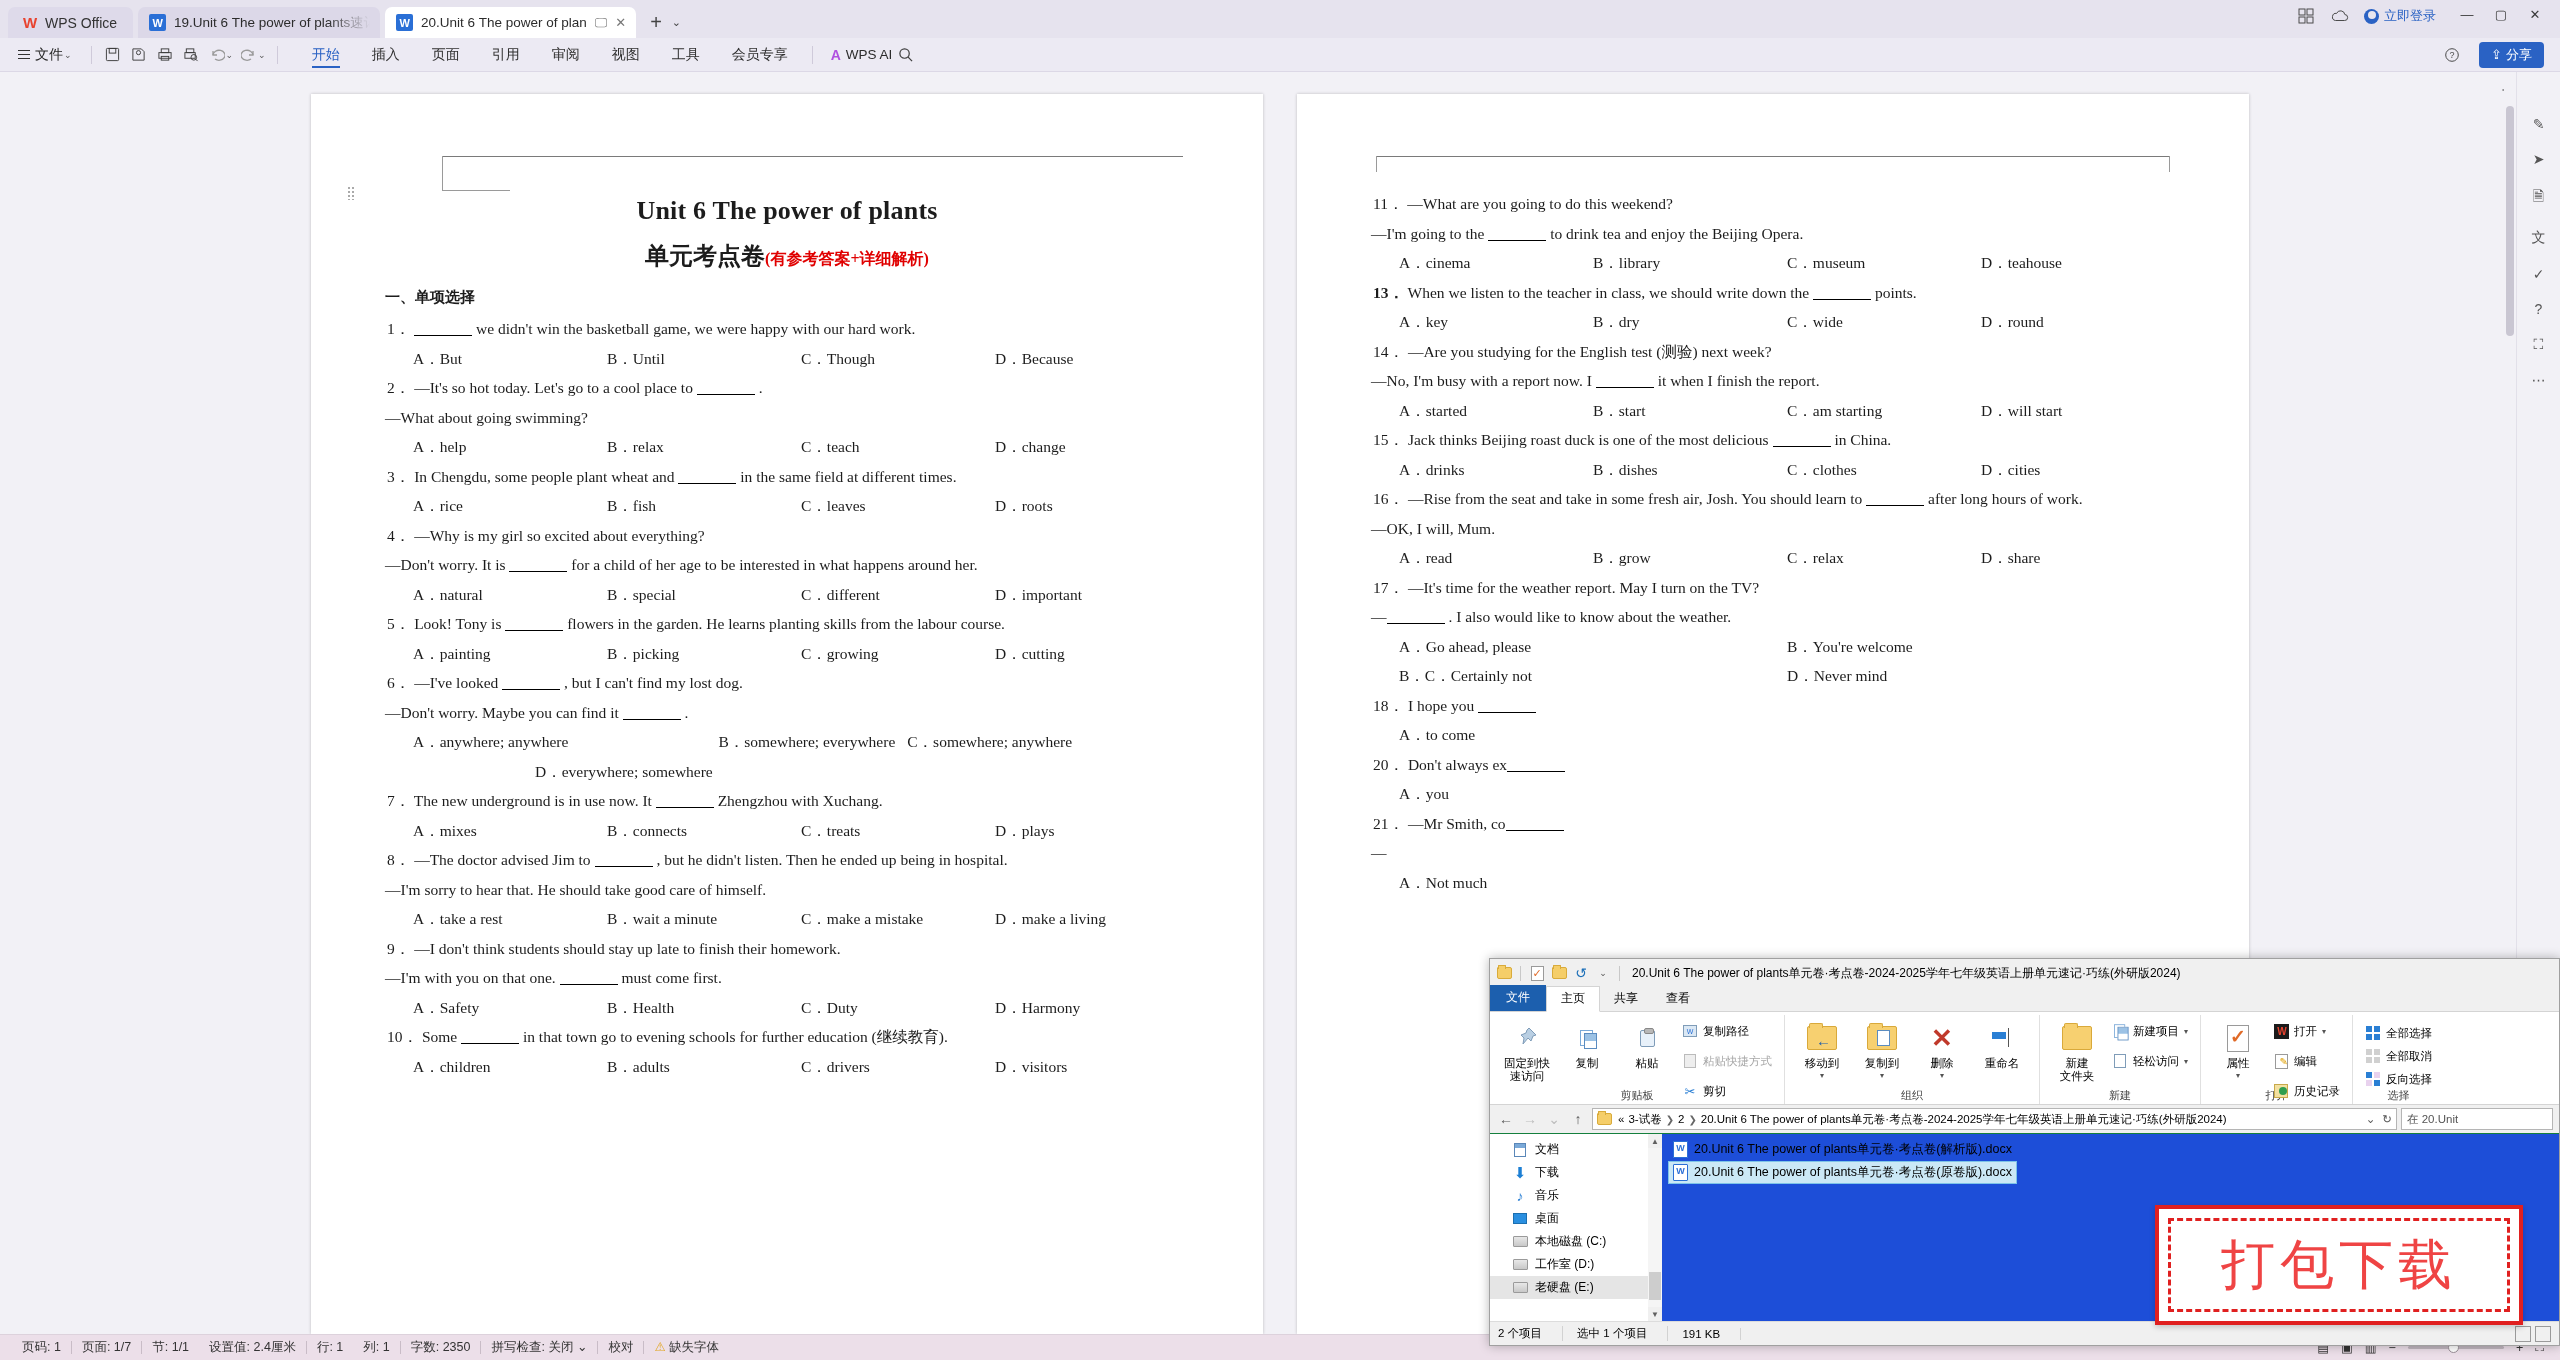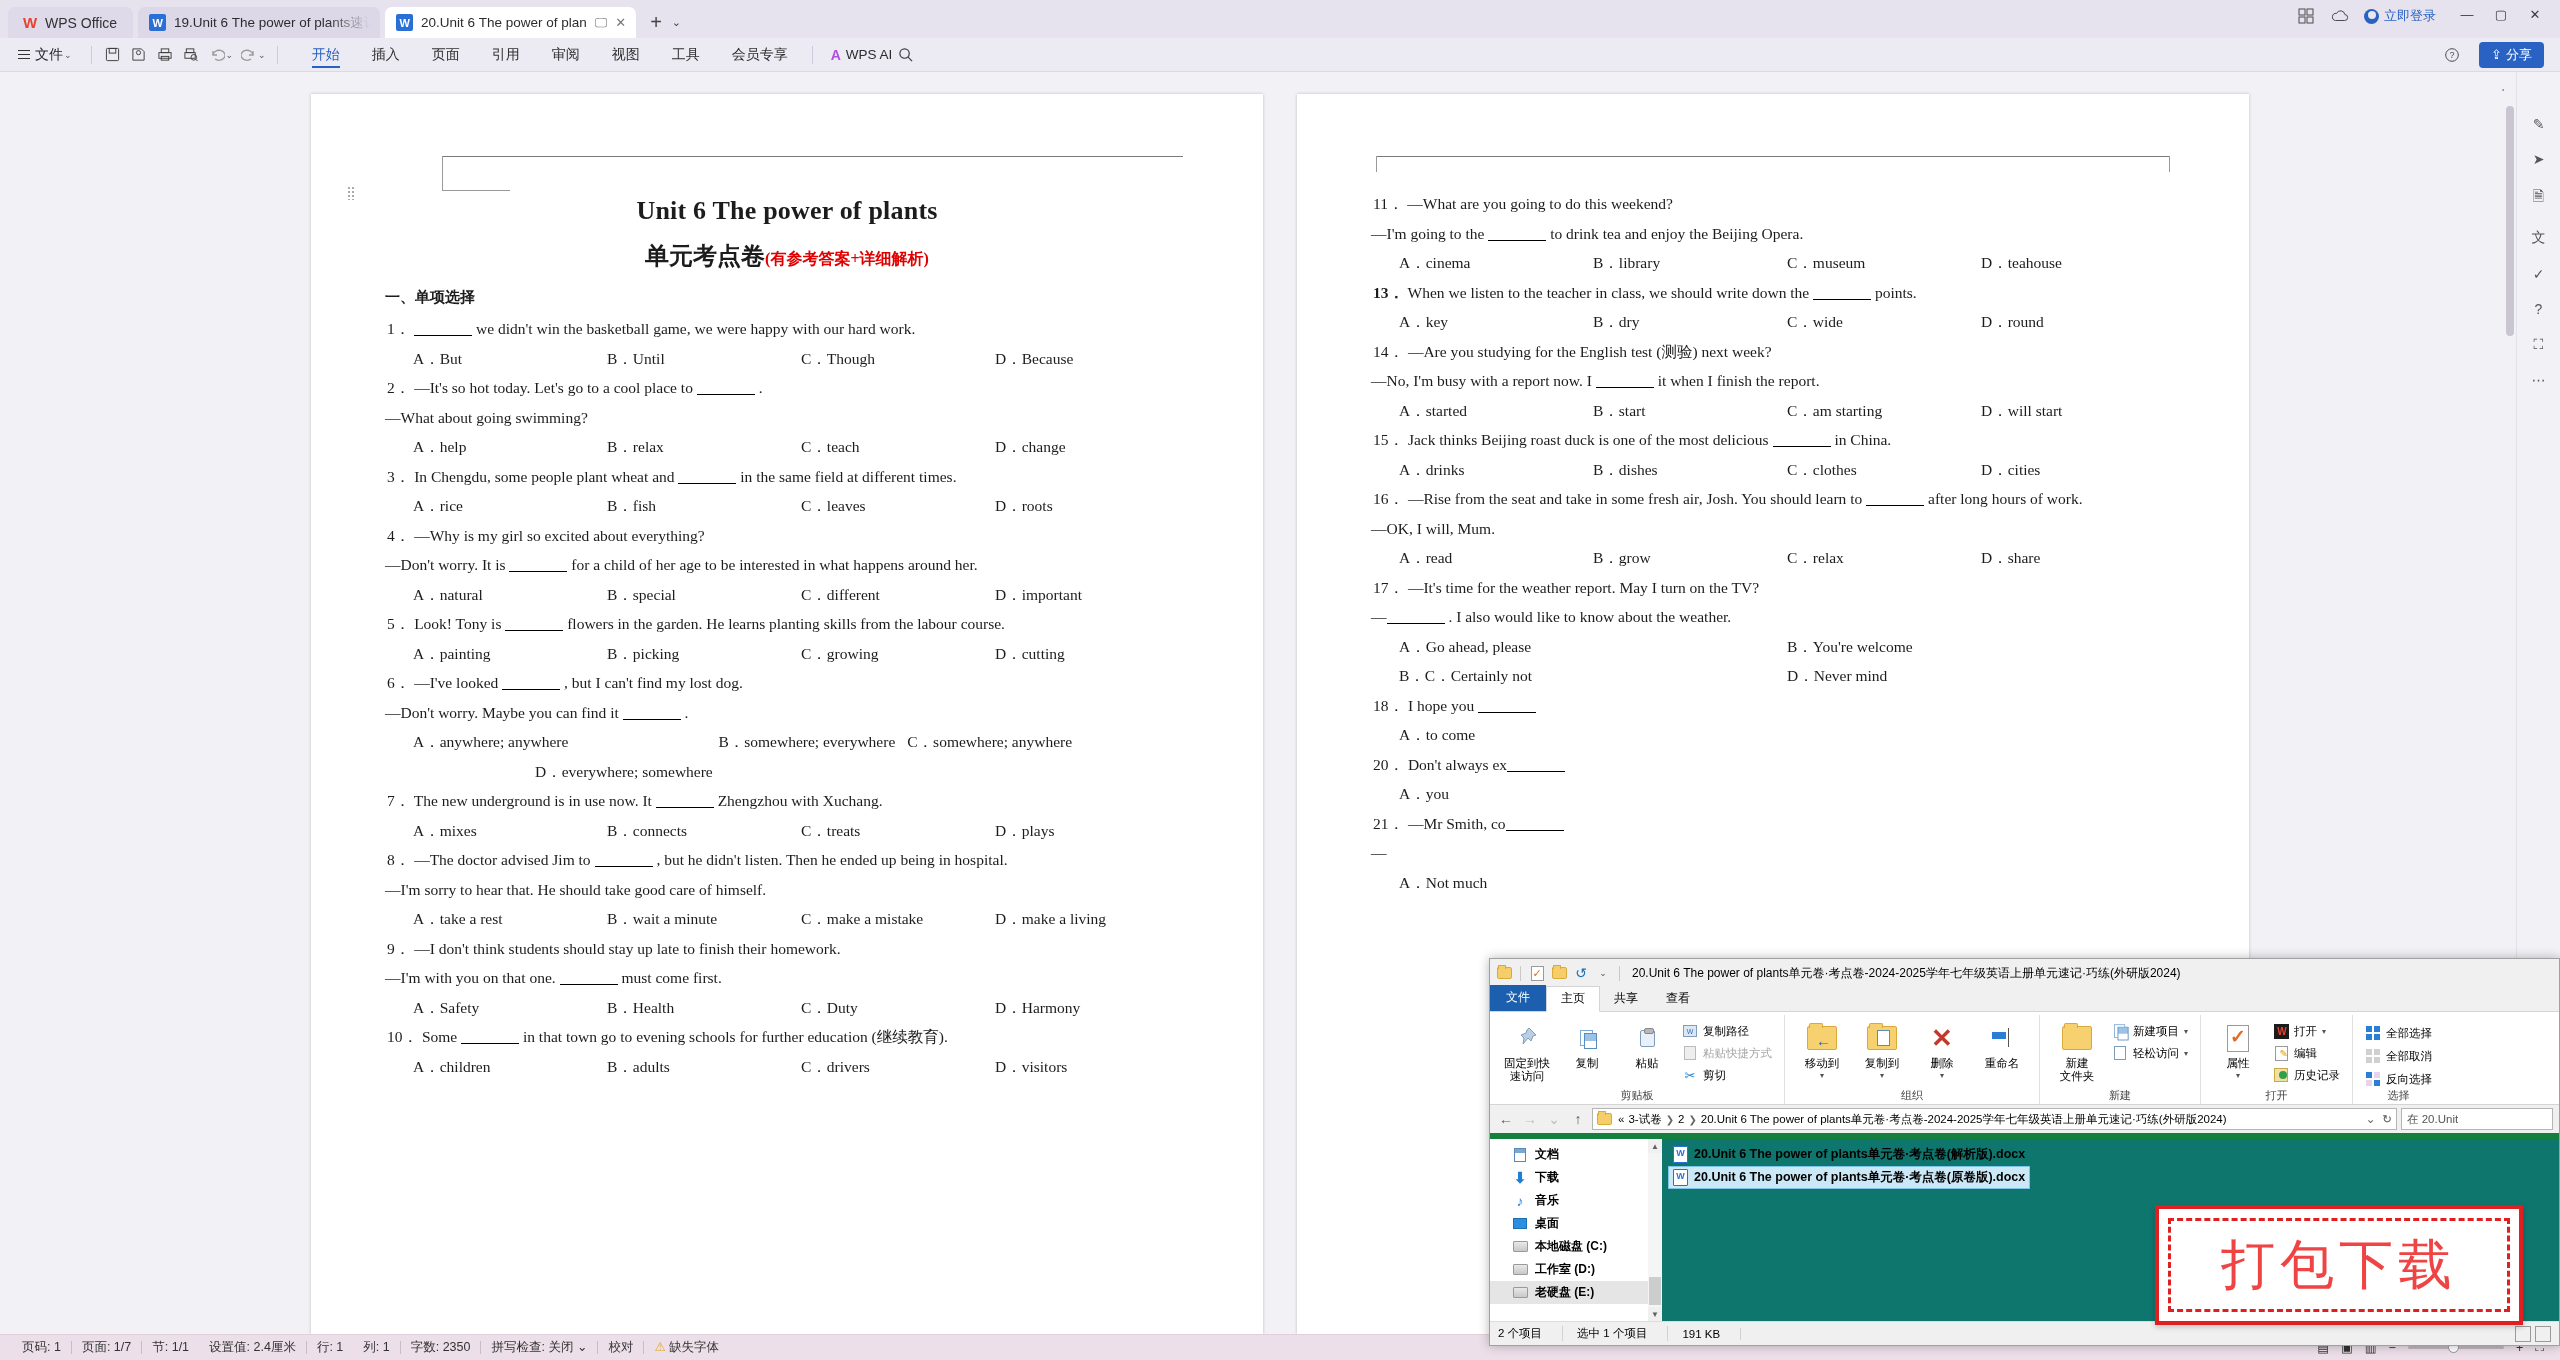--- a/index.html
+++ b/index.html
@@ -221,7 +221,7 @@
   .rgroup-label { text-align:center; font-size: 11px; color:#444; padding-top: 1px; }
   .big-btn { width: 58px; display:flex; flex-direction:column; align-items:center; gap:2px; font-size:11.5px; text-align:center; line-height:1.12; padding-top: 3px; }
   .big-btn .bi { height: 34px; display:flex; align-items:center; justify-content:center; }
-  .small-col { display:flex; flex-direction:column; gap: 4px; padding-top: 4px; }
+  .small-col { display:flex; flex-direction:column; gap: 12px; padding-top: 4px; }
   .small-btn { display:flex; align-items:center; gap:5px; font-size:11.5px; padding: 1px 4px; white-space:nowrap; }
   .small-btn.dim { color:#a6a6a6; }
   .small-btn .si { width:16px; height:16px; display:flex; align-items:center; justify-content:center; }

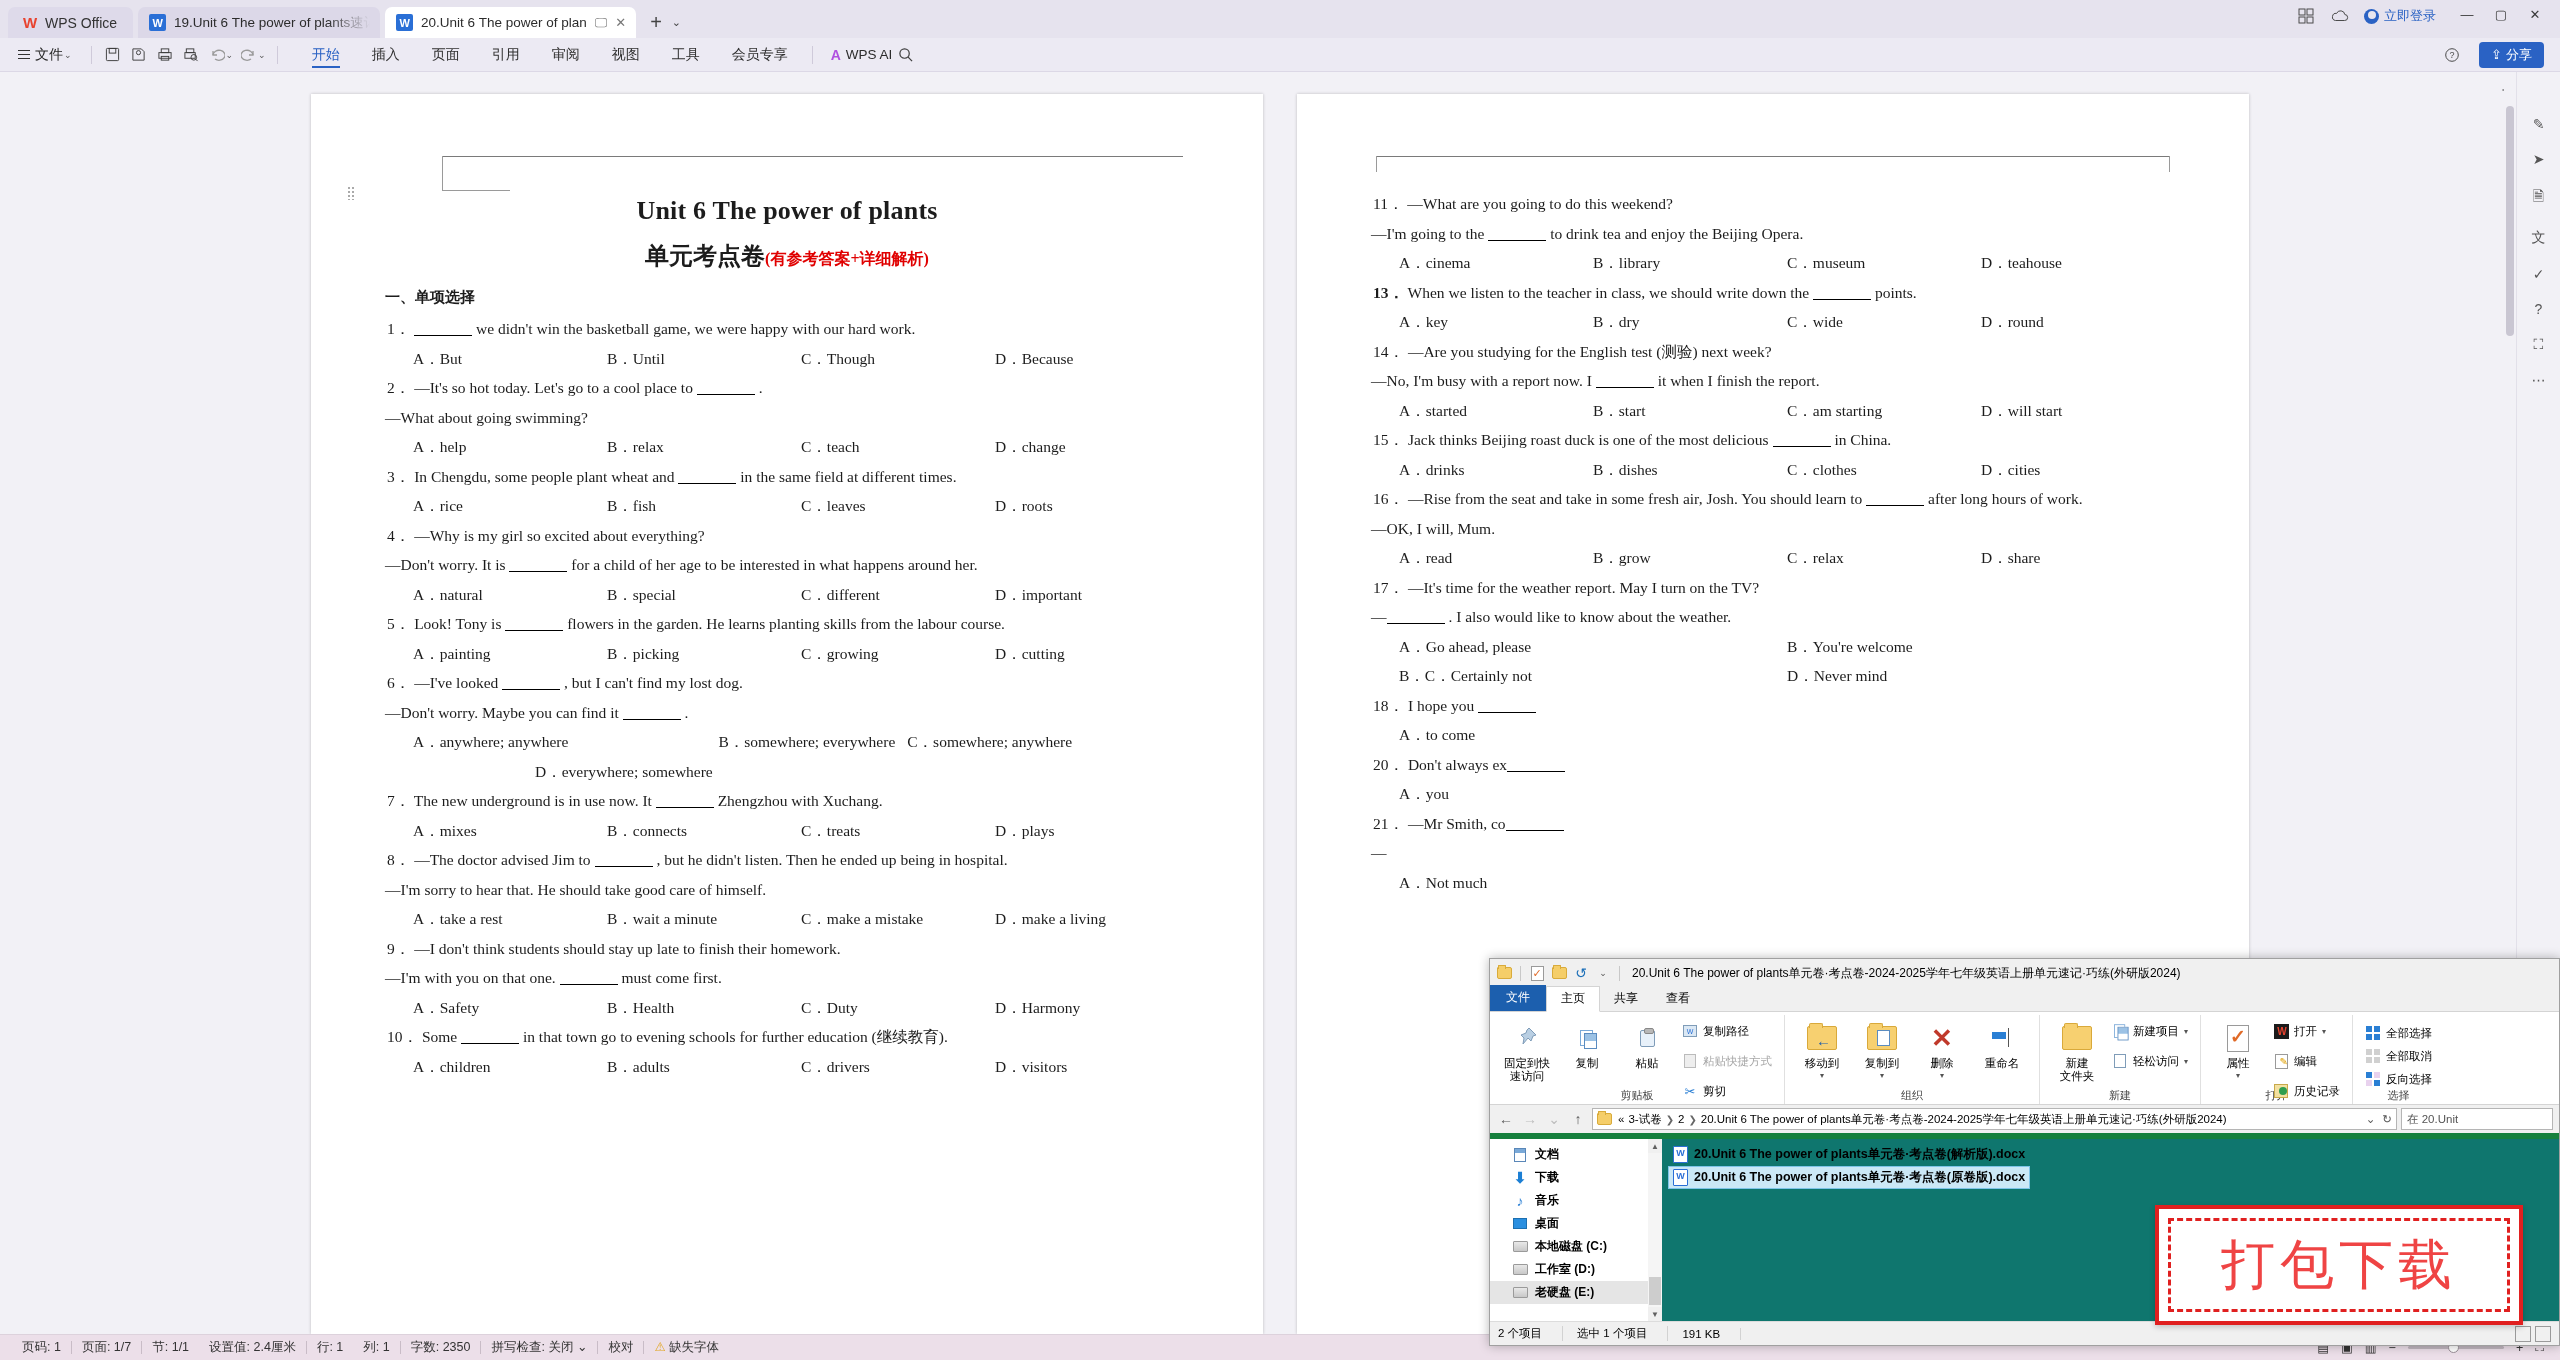--- a/index.html
+++ b/index.html
@@ -260,7 +260,7 @@
     width: 152px; height: 22px; background:#fff; border:1px solid #b5b5b5;
     display:flex; align-items:center; padding: 0 5px; font-size:11.5px; color:#555; overflow:hidden; white-space:nowrap;
   }
-  .ex-body { flex:1; display:flex; background:#0f766e; border-top:6px solid #15803d; overflow:hidden; position:relative;font-weight:bold; }
+  .ex-body { flex:1; display:flex; background:#1d4ed8; border-top:1px solid #15803d; overflow:hidden; position:relative; }
   .ex-nav { width: 172px; background:#fff; padding-top: 4px; position:relative; border-right:0; }
   .nav-item { display:flex; align-items:center; gap:7px; padding: 3px 6px 3px 22px; font-size:12px; white-space:nowrap; }
   .nav-item.sel { background:#e5e5e5; }

